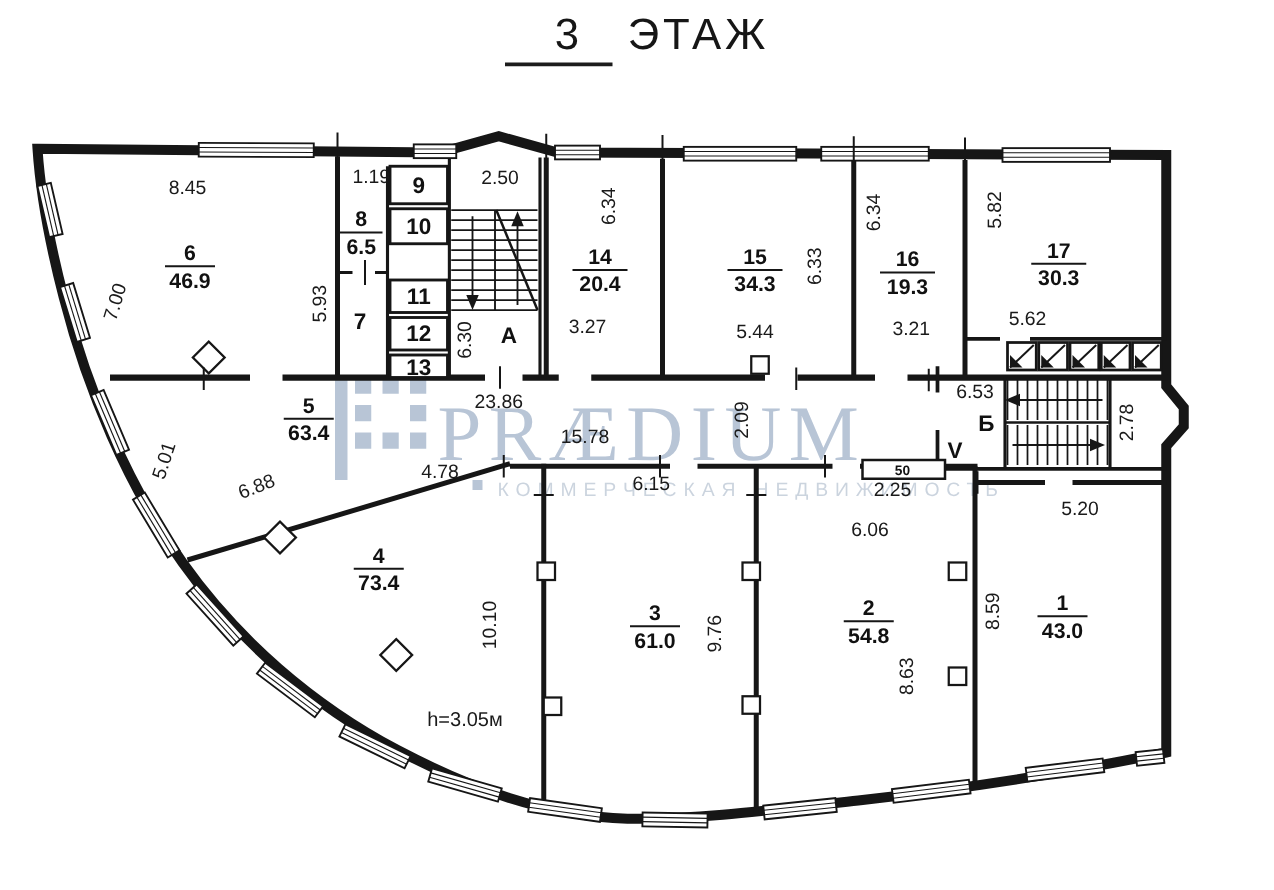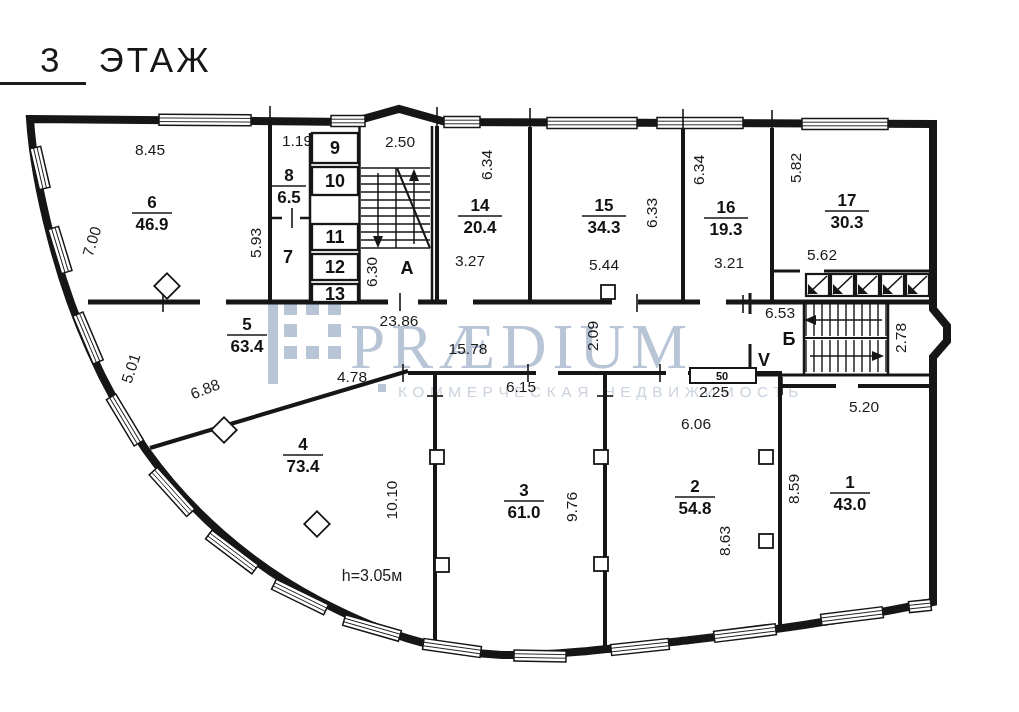--- a/index.html
+++ b/index.html
@@ -5,8 +5,8 @@
   html,body{margin:0;padding:0;background:#fff;}
   #page{position:relative;width:1019px;height:712px;background:#fff;overflow:hidden;
         font-family:"Liberation Sans",sans-serif;}
-  #title{position:absolute;top:8px;left:0;width:100%;
-         font-size:35px;color:#161616;letter-spacing:1px;margin-top:32px;}
+  #title{position:absolute;top:8px;left:0;width:100%;text-align:center;
+         font-size:35px;color:#161616;letter-spacing:1px;}
   #title .num{display:inline-block;border-bottom:3.5px solid #1c1c1c;
               padding:0 26px 2px 40px;margin-right:12px;}
   #title .word{letter-spacing:3px;}

